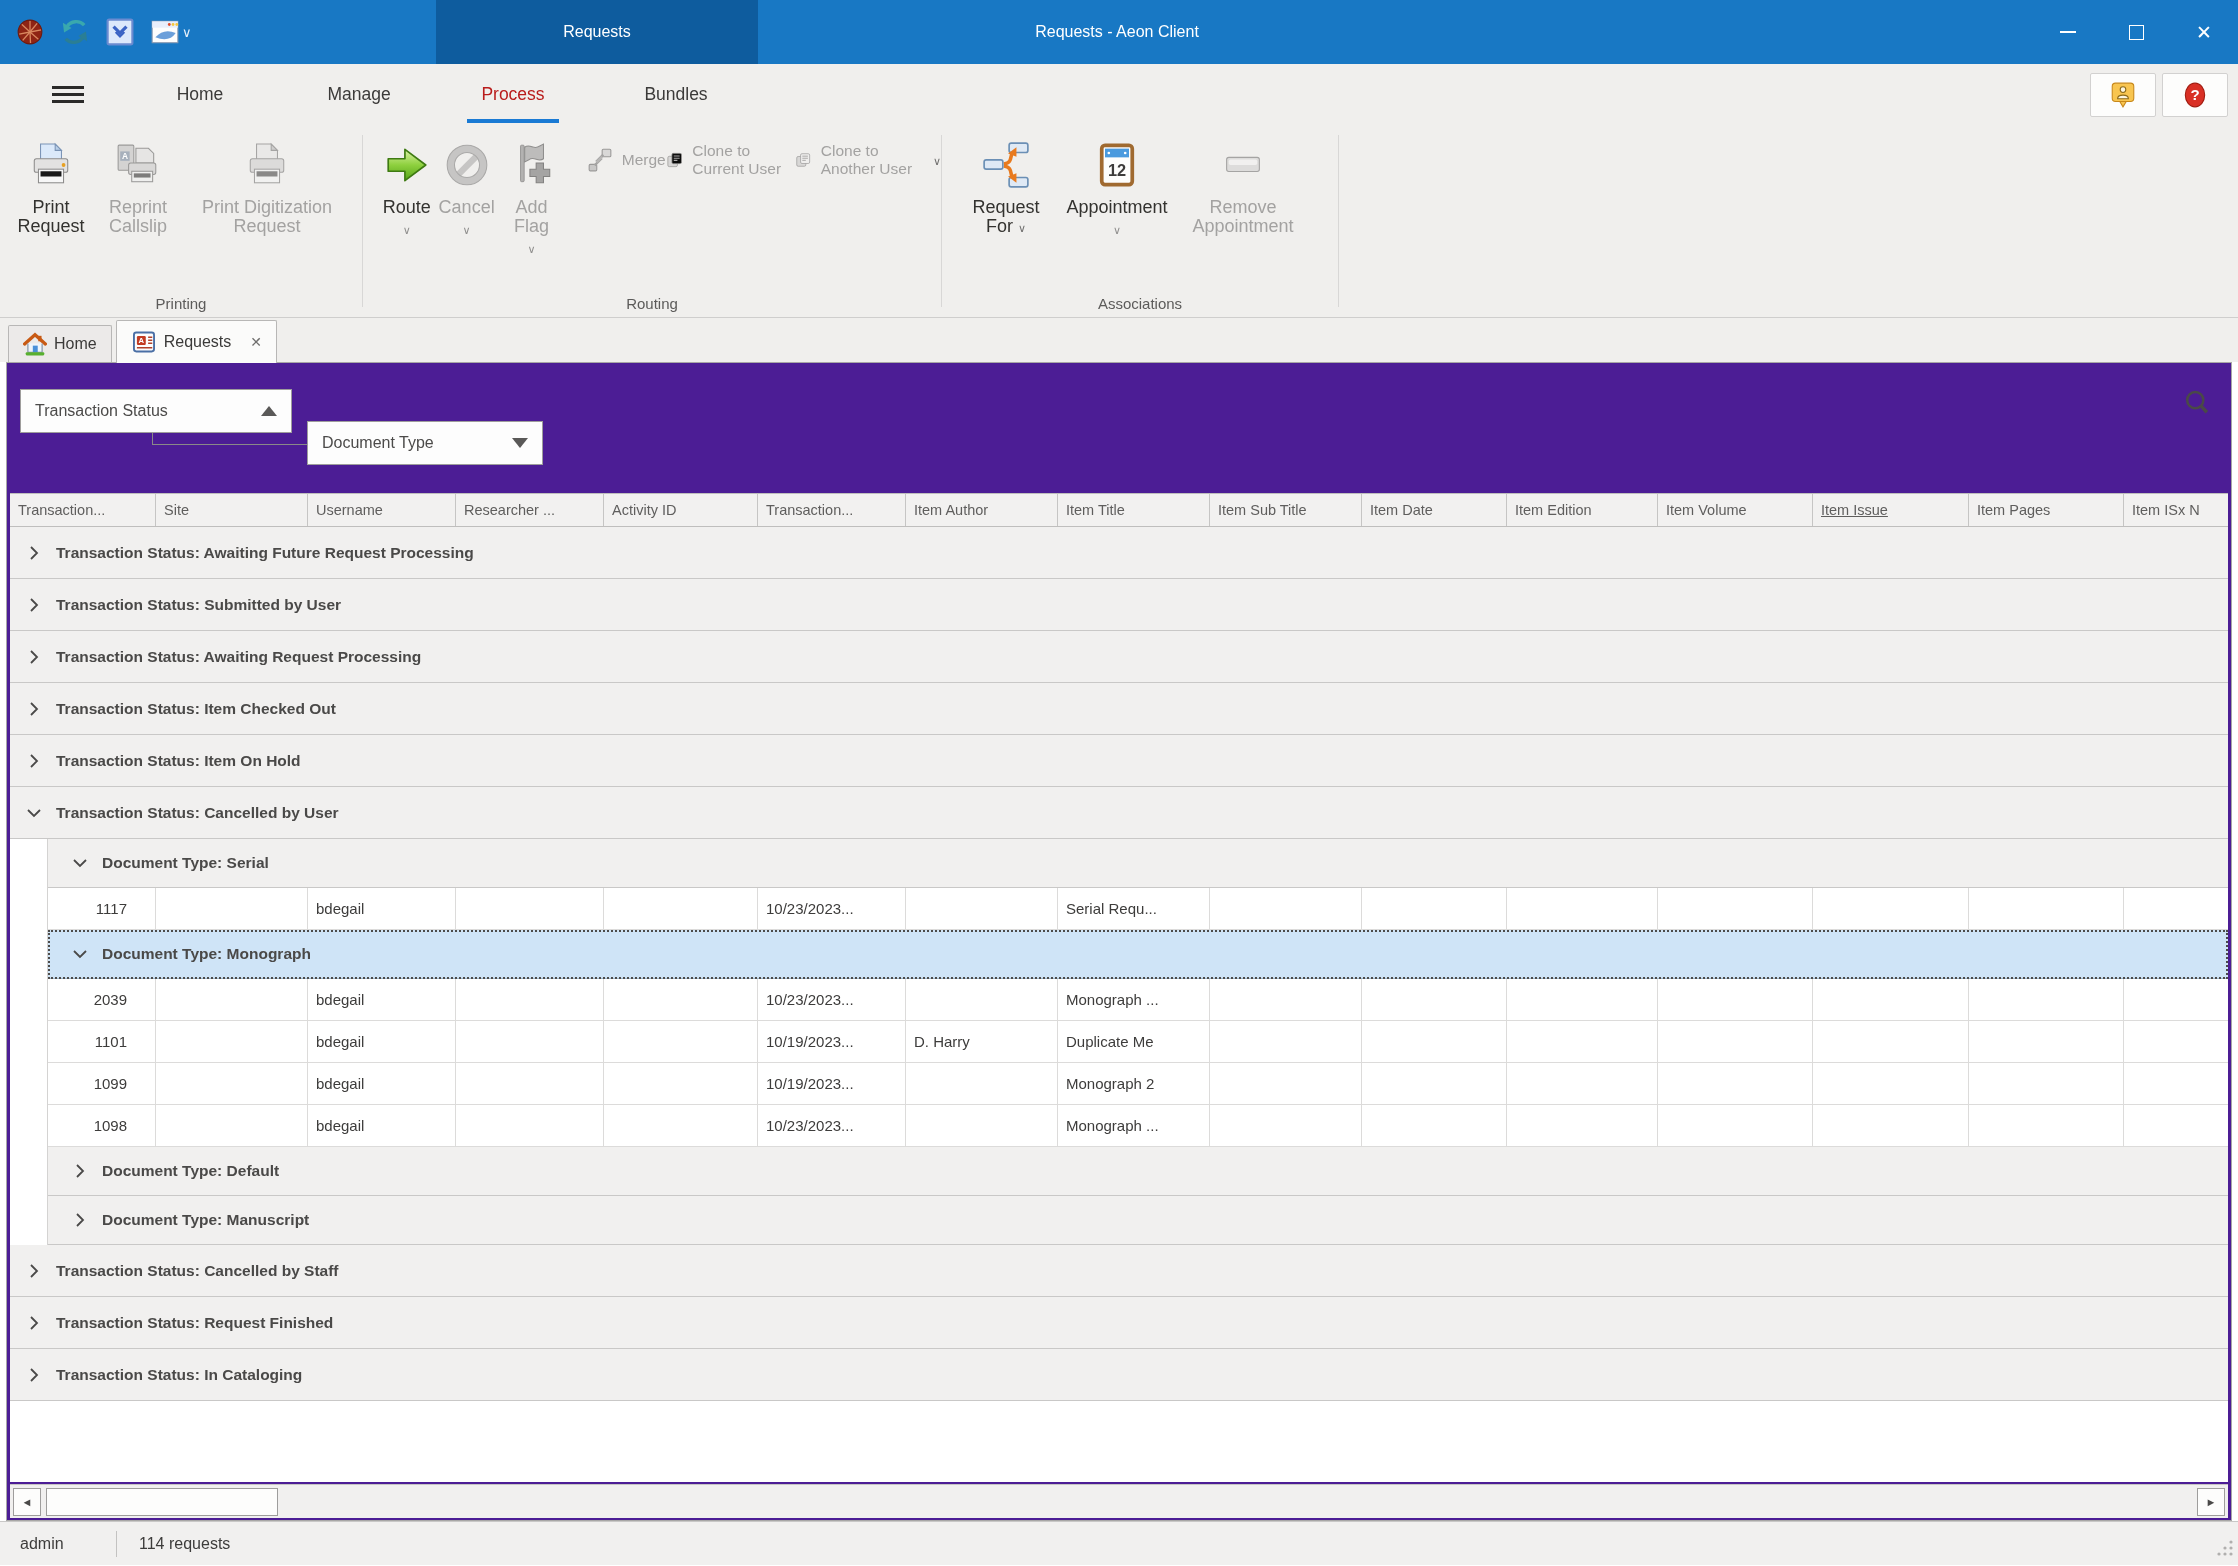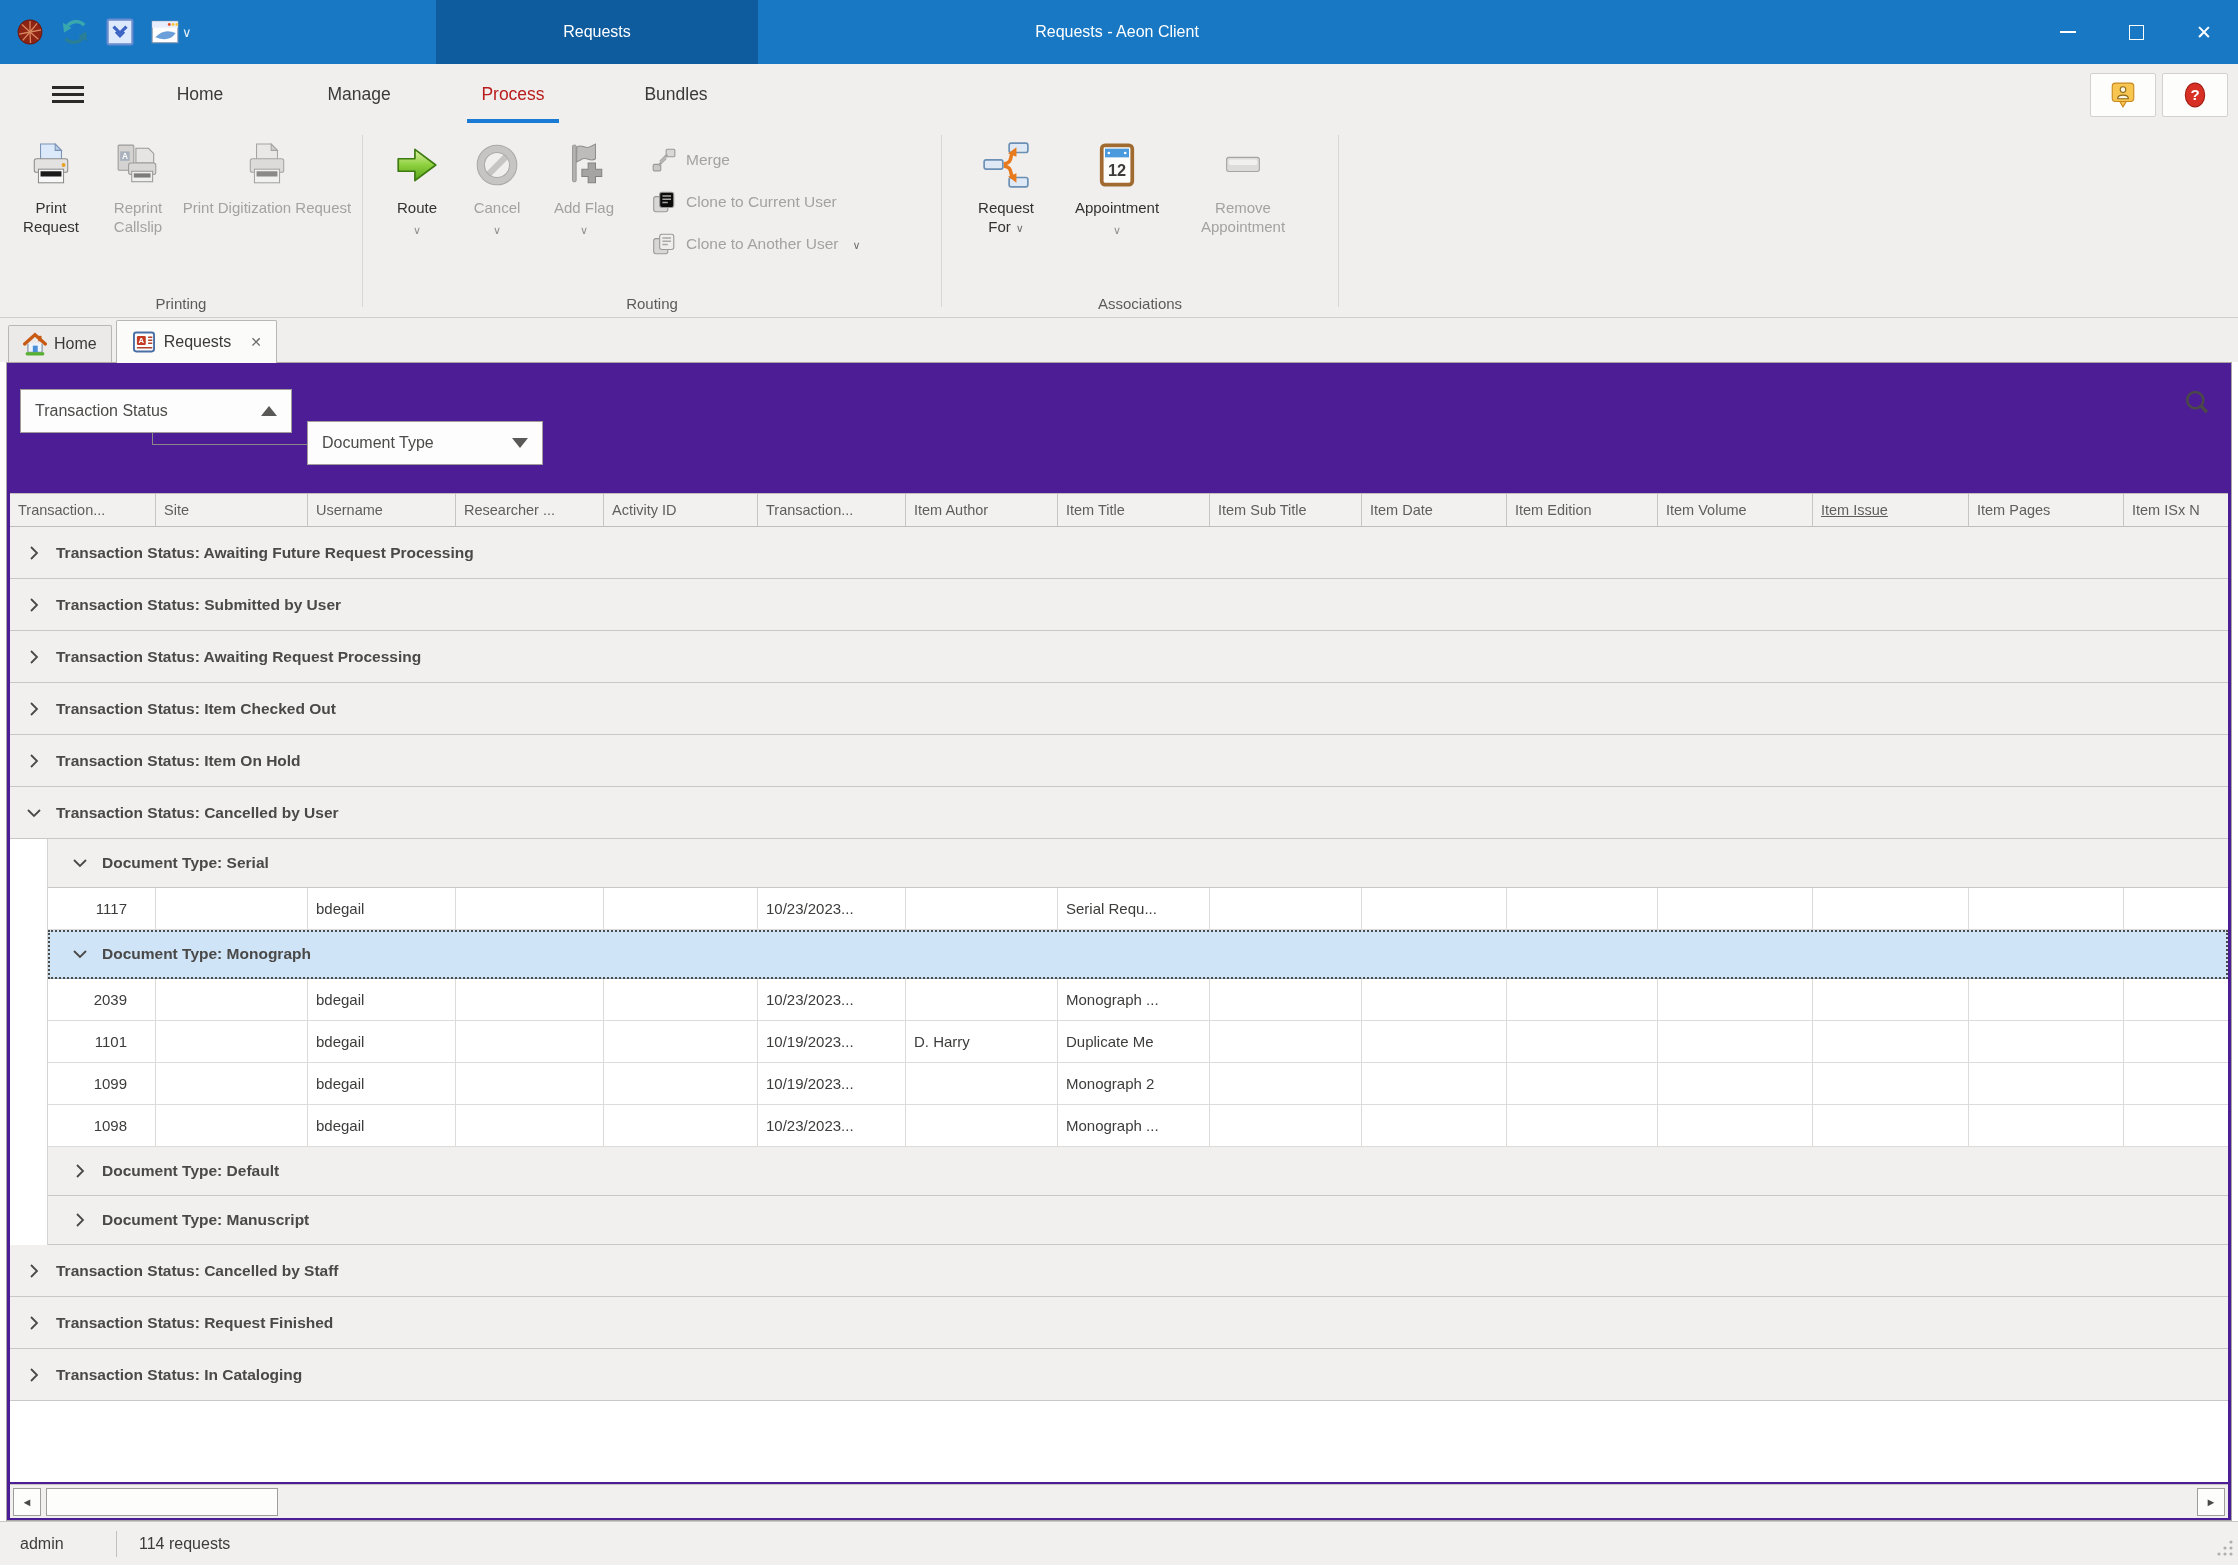--- a/index.html
+++ b/index.html
@@ -48,7 +48,7 @@
   .chevdn { margin-top:3px; }
   .chevdn::after { content:"\2228"; font-size:11px; color:#8f8e8d; }
   .inchev::after { content:"\2228"; font-size:11px; color:#6f6e6d; margin-left:5px; }
-  .slist { display:flex; flex-direction:column; margin-left:20px; padding-top:8px; }
+  .slist { display:flex; margin-left:20px; padding-top:8px; }
   .sbtn { display:flex; align-items:center; gap:9px; height:42px; font-size:15.5px; color:#a3a2a1; }
 
   

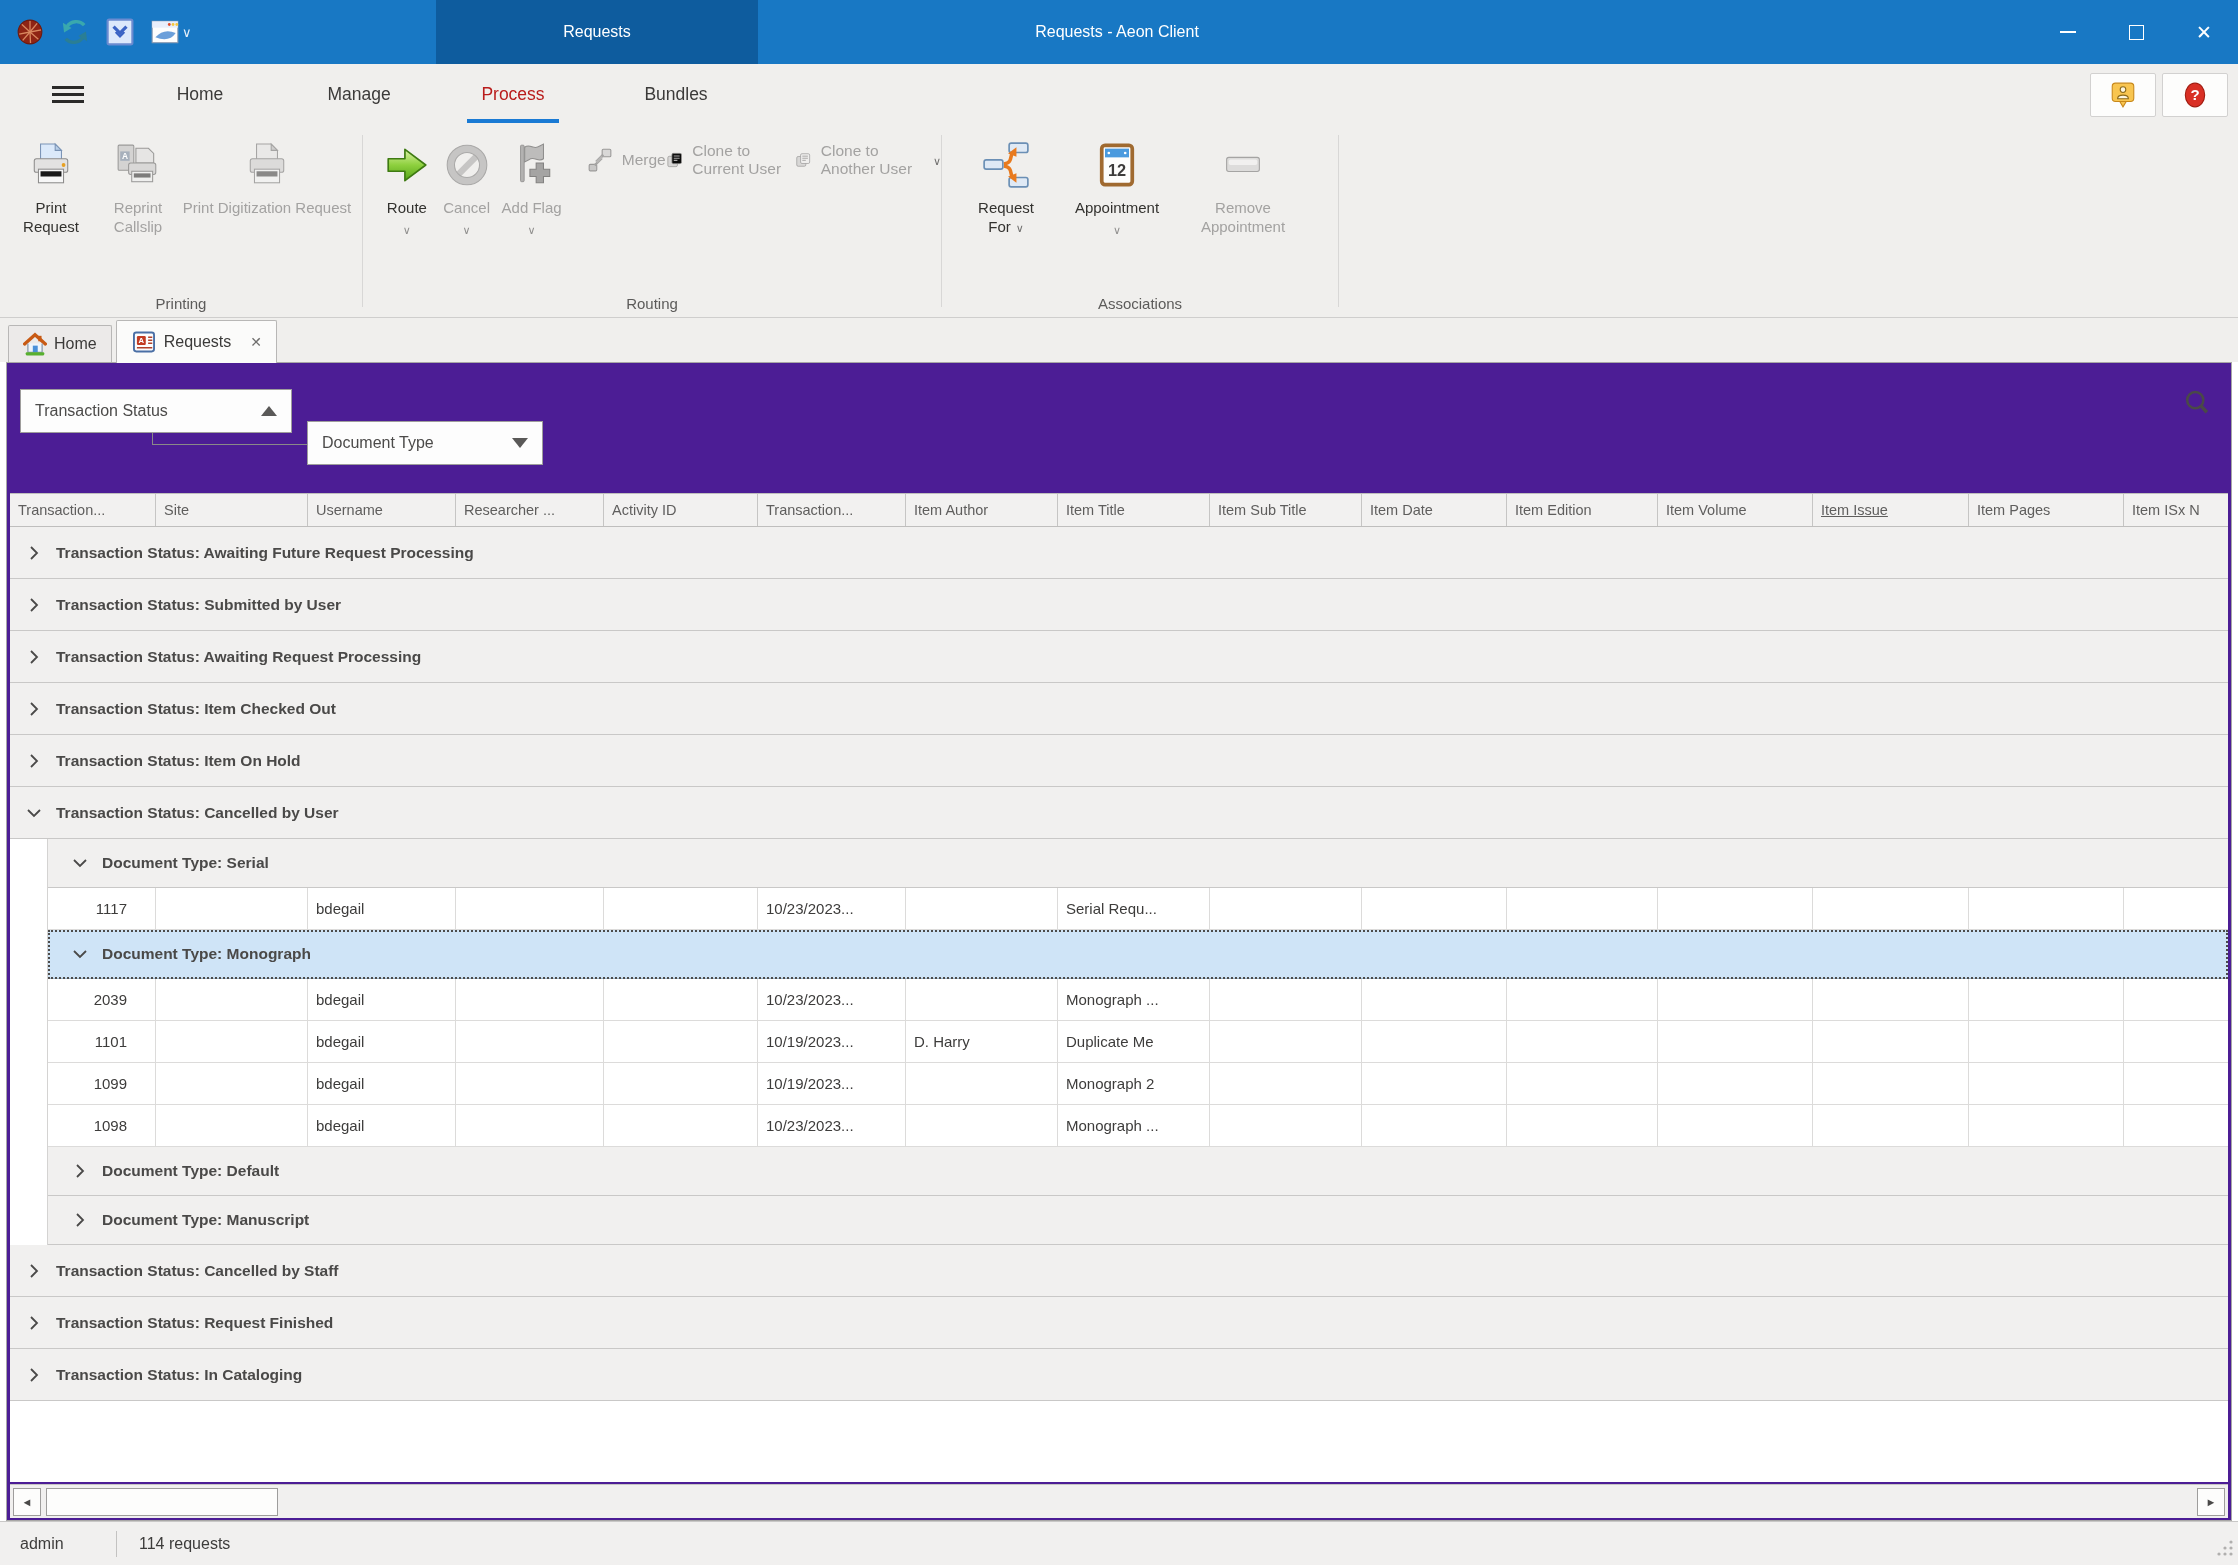--- a/index.html
+++ b/index.html
@@ -43,7 +43,7 @@
   .gsep { width:1px; background:#d8d7d6; margin:10px 0; }
   .rbtn { display:flex; flex-direction:column; align-items:center; padding-top:6px; }
   .rbtn .ric { height:56px; display:flex; align-items:center; justify-content:center; }
-  .rlabel { font-size:15px; line-height:19px; color:#33322f; text-align:center; margin-top:5px; }
+  .rlabel { font-size:18px; line-height:19px; color:#33322f; text-align:center; margin-top:5px; }
   .rbtn.dis .rlabel { color:#a3a2a1; }
   .chevdn { margin-top:3px; }
   .chevdn::after { content:"\2228"; font-size:11px; color:#8f8e8d; }

